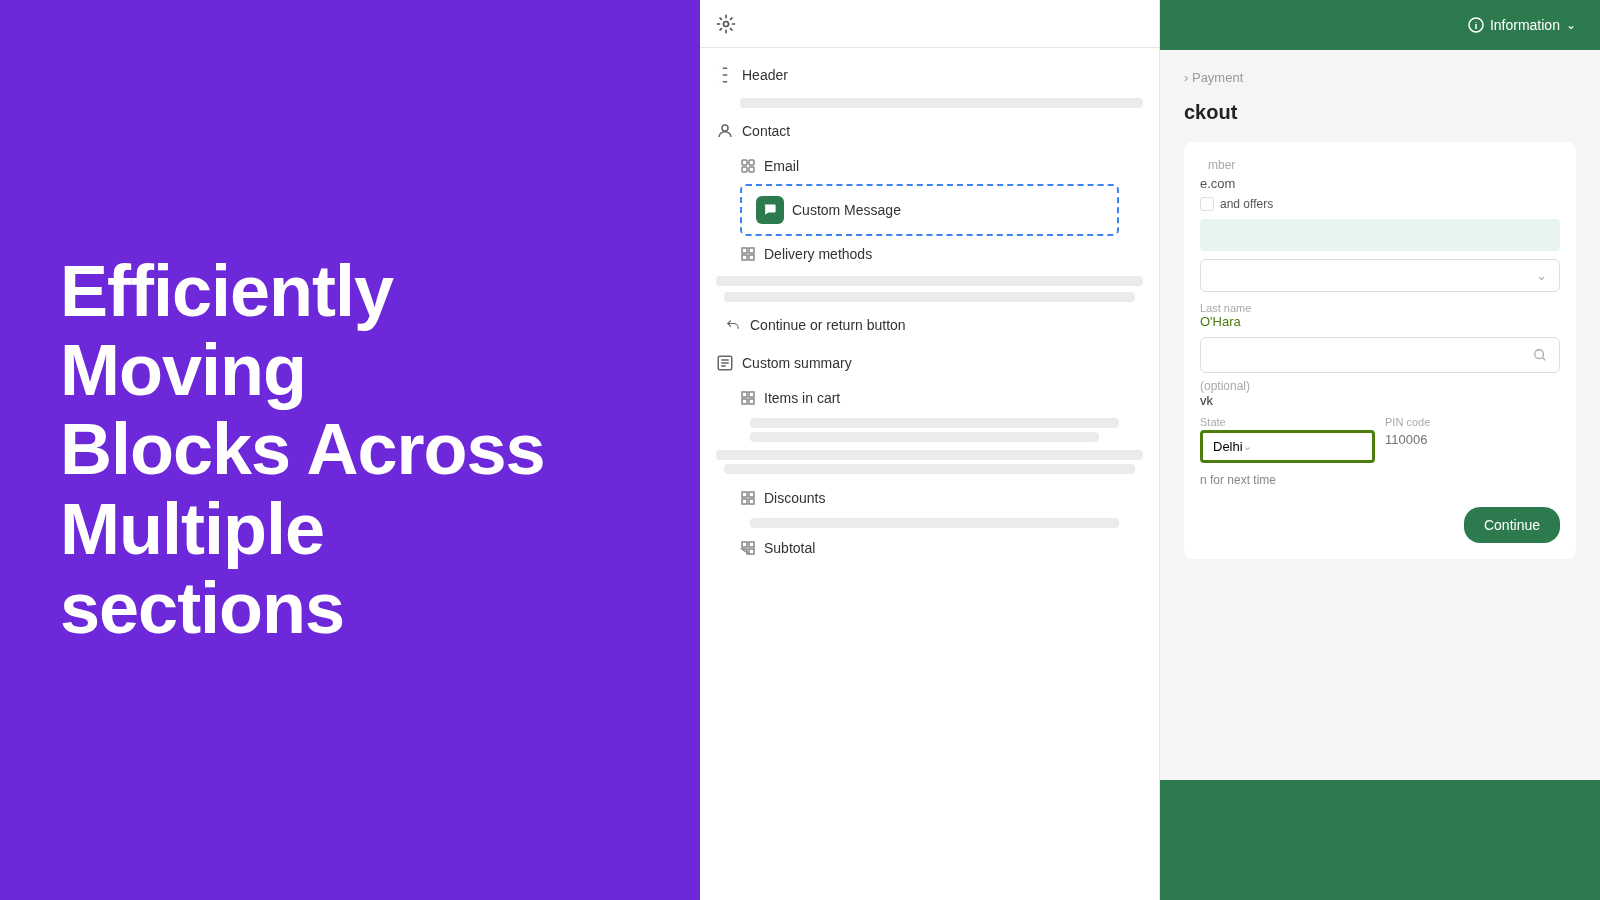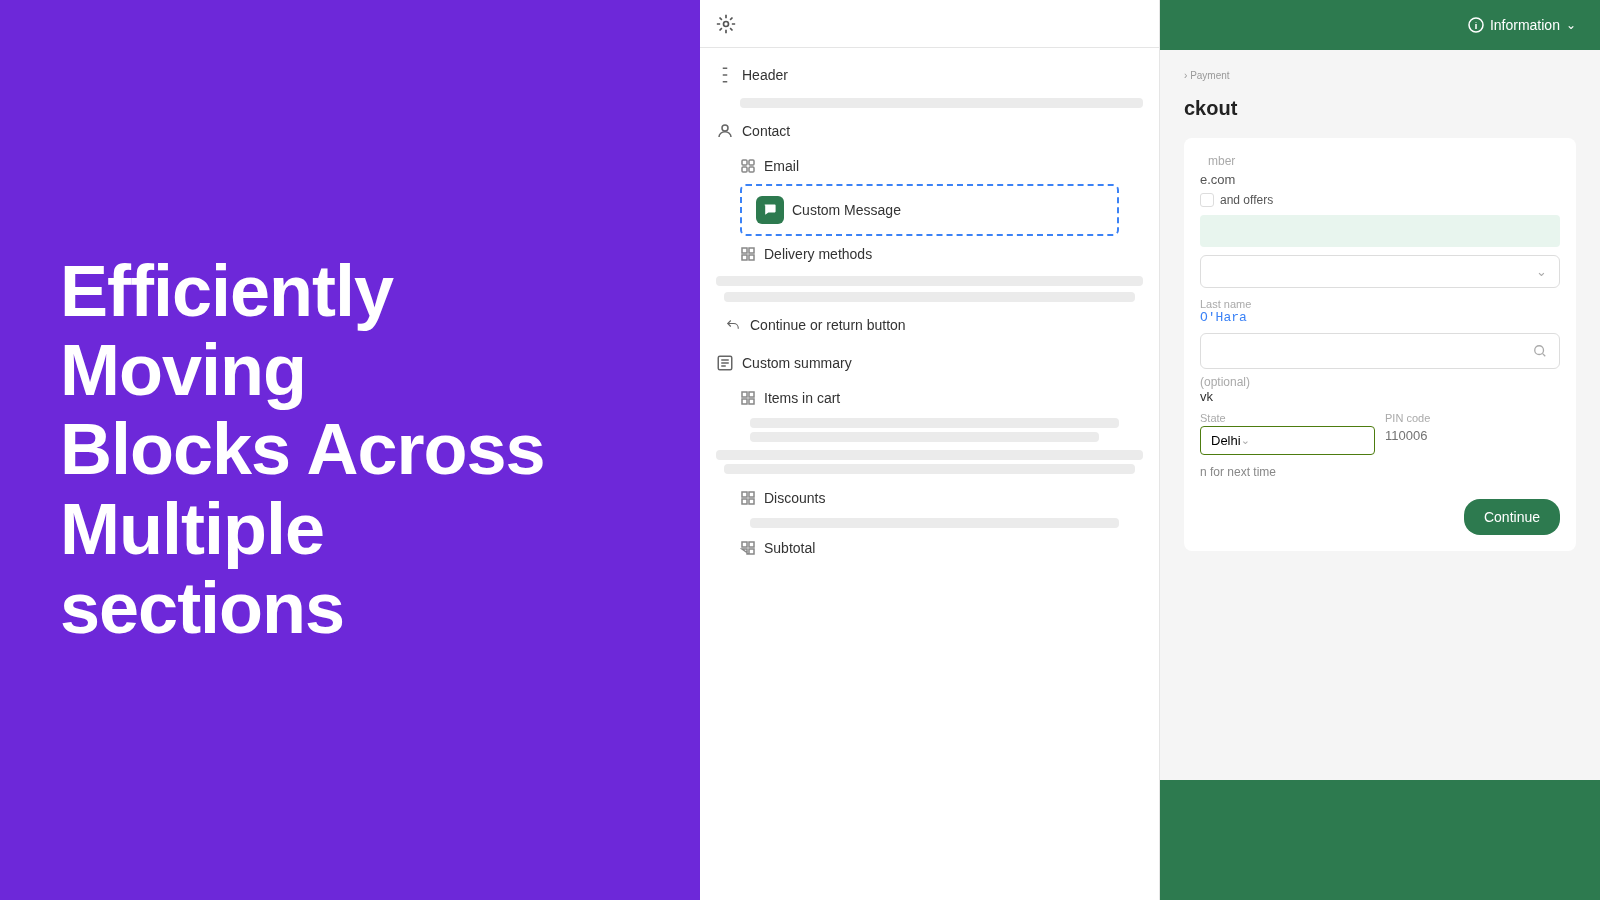--- a/index.html
+++ b/index.html
@@ -451,7 +451,7 @@
   <div class="checkout-inner">
 
     <div class="checkout-breadcrumb">
-      <span style="font-size:10px; color:#999;">
+      <span style="font-size:13px; color:#999;">
         <span>›</span>
         <span>Payment</span>
       </span>

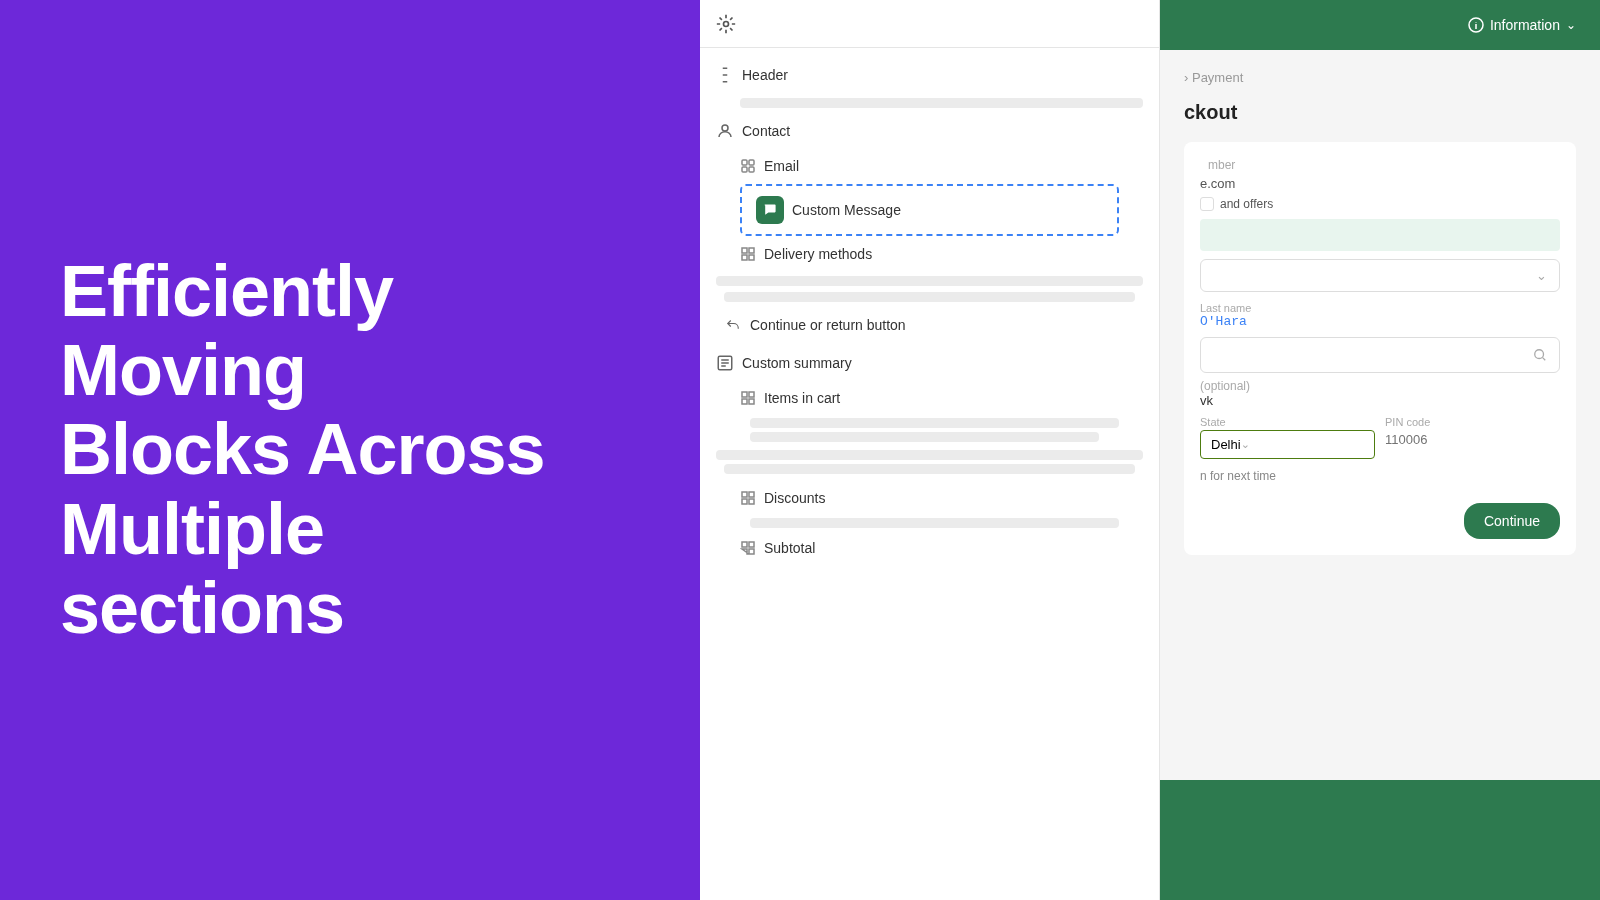--- a/index.html
+++ b/index.html
@@ -256,9 +256,8 @@
 
     .address-value {
       font-size: 13px;
-      color: #3b82f6;
+      color: #4d7c0f;
       font-weight: 500;
-      font-family: Liberation Mono, monospace;
     }
 
     .address-input-row {

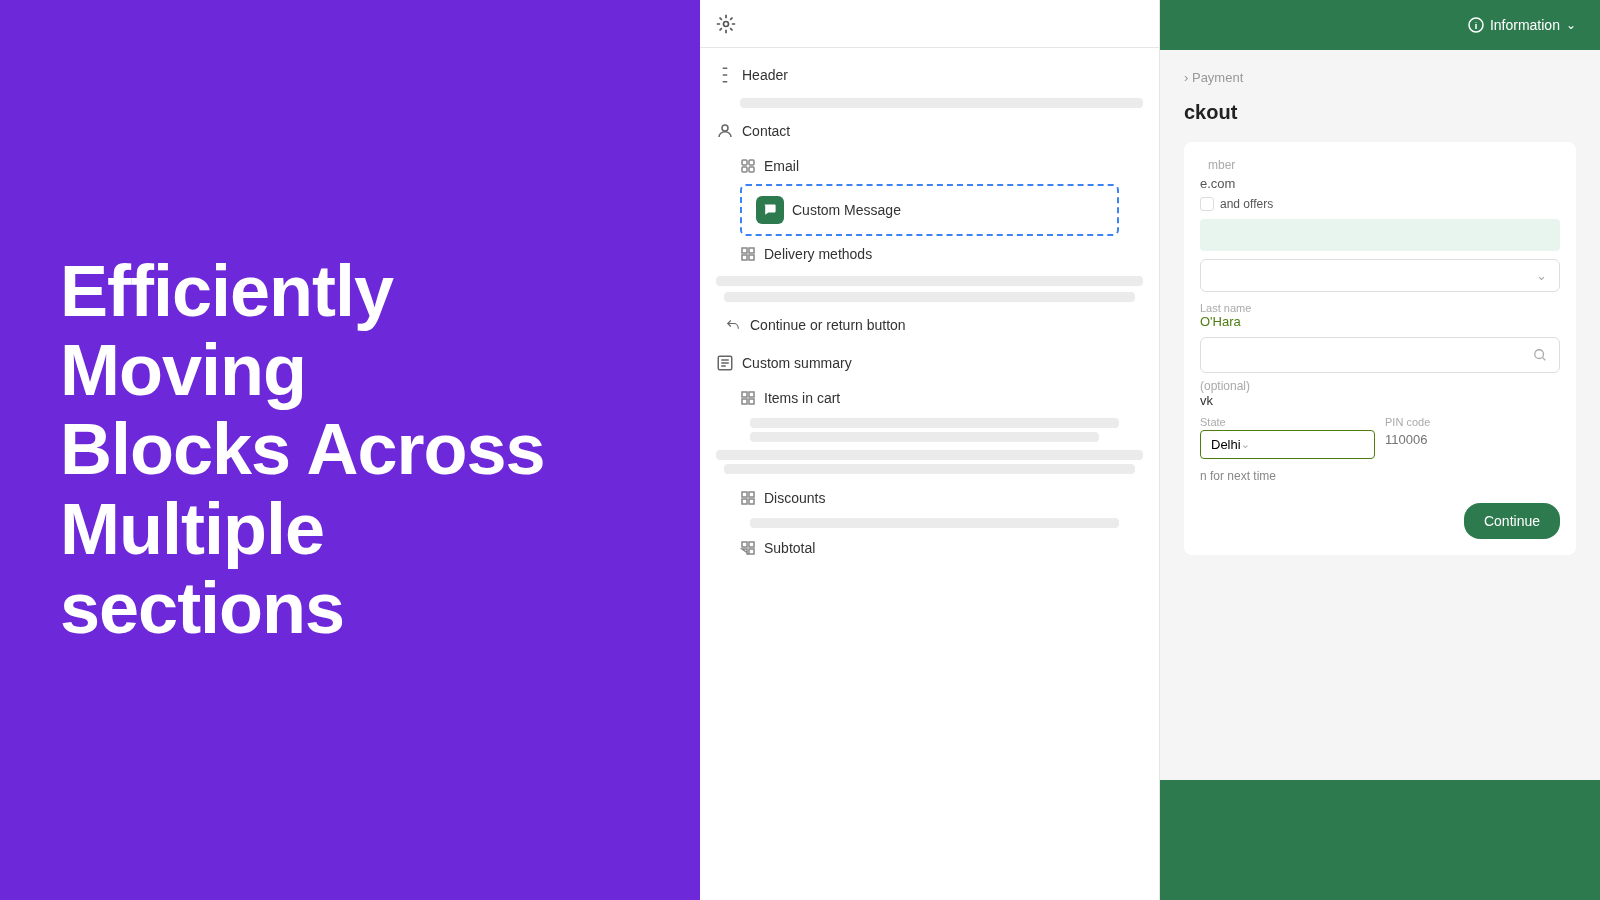--- a/index.html
+++ b/index.html
@@ -501,7 +501,7 @@
       <div class="state-pin-row">
         <div class="state-field">
           <div style="font-size:11px; color:#aaa;">State</div>
-          <div style="display:flex; align-items:center; justify-content:flex-start; border:1px solid #4d7c0f; border-radius:4px; padding:6px 10px; margin-top:2px;">
+          <div style="display:flex; align-items:center; justify-content:flex-start; border:3px solid #4d7c0f; border-radius:4px; padding:6px 10px; margin-top:2px;">
             <span style="font-size:13px;">Delhi</span>
             <span style="font-size:11px; color:#aaa;">⌄</span>
           </div>

